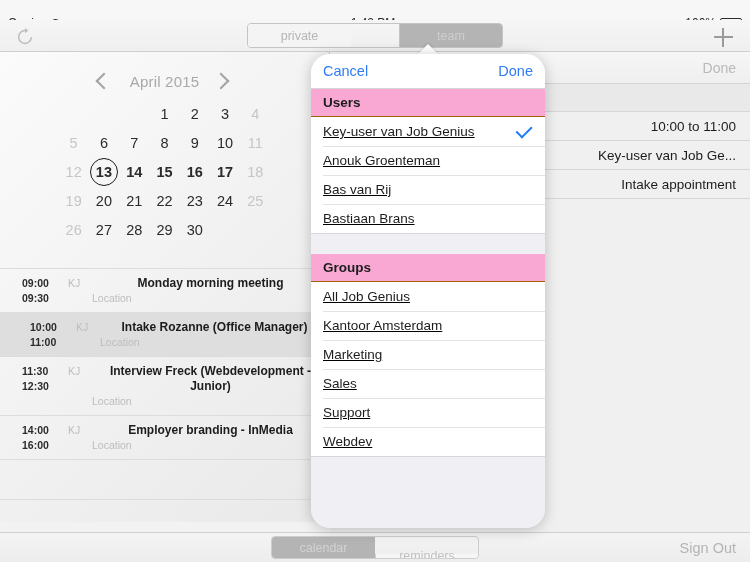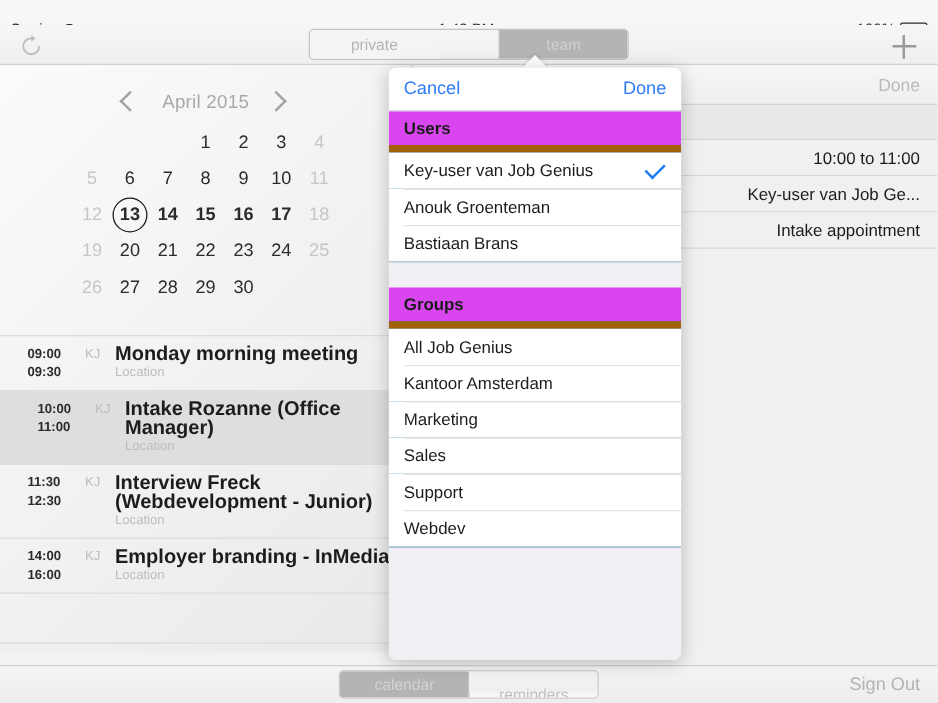--- a/index.html
+++ b/index.html
@@ -164,7 +164,7 @@
   }
   .popover{
     position:absolute; top:10px; left:0; width:234px; height:474px;
-    background:#efeff4; border-radius:6px;
+    background:#efeff4; border-radius:19px;
     box-shadow:0 2px 14px rgba(0,0,0,.22);
     overflow:hidden; display:flex; flex-direction:column;
   }

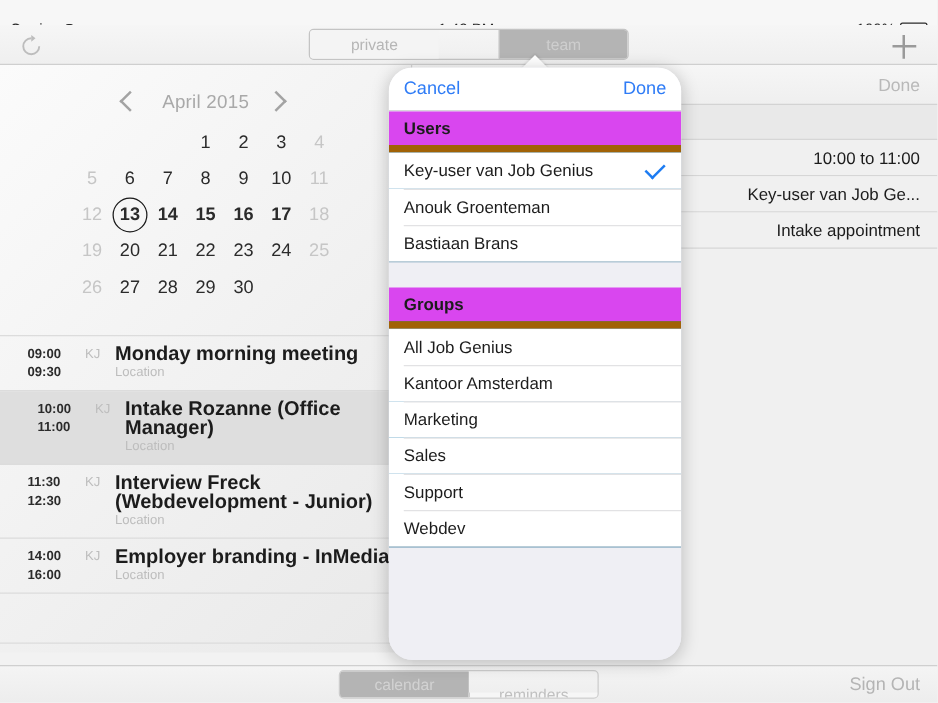--- a/index.html
+++ b/index.html
@@ -178,7 +178,7 @@
   .sec-head{
     height:27px; display:flex; align-items:center; padding:0 12px;
     font-size:13.5px; font-weight:bold; color:#1c1c1c;
-    background:#d946ef;
+    background:#f9a8d4;
   }
   .sec-list{ background:#0369a1; border-top:6px solid #a16207; border-bottom:1px solid #d7d7d9; }
   .pop-item{

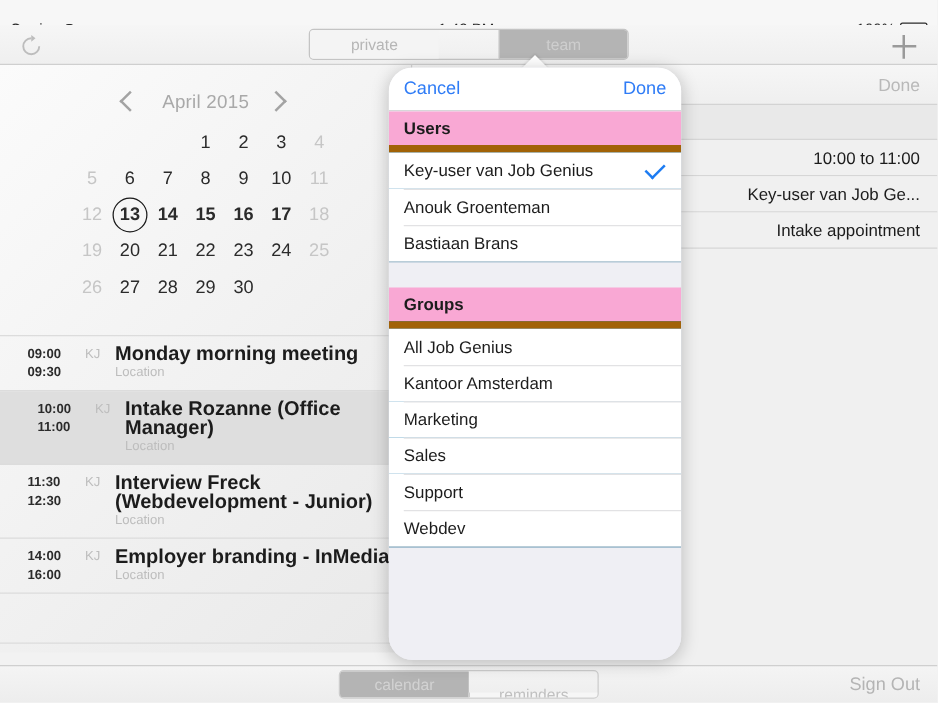--- a/index.html
+++ b/index.html
@@ -180,7 +180,7 @@
     font-size:13.5px; font-weight:bold; color:#1c1c1c;
     background:#f9a8d4;
   }
-  .sec-list{ background:#0369a1; border-top:6px solid #a16207; border-bottom:1px solid #d7d7d9; }
+  .sec-list{ background:#000000; border-top:1px solid #a16207; border-bottom:1px solid #d7d7d9;text-decoration:underline; }
   .pop-item{
     height:29px; display:flex; align-items:center; justify-content:space-between;
     padding:0 12px; font-size:13.5px; color:#1c1c1c; background:#fff;

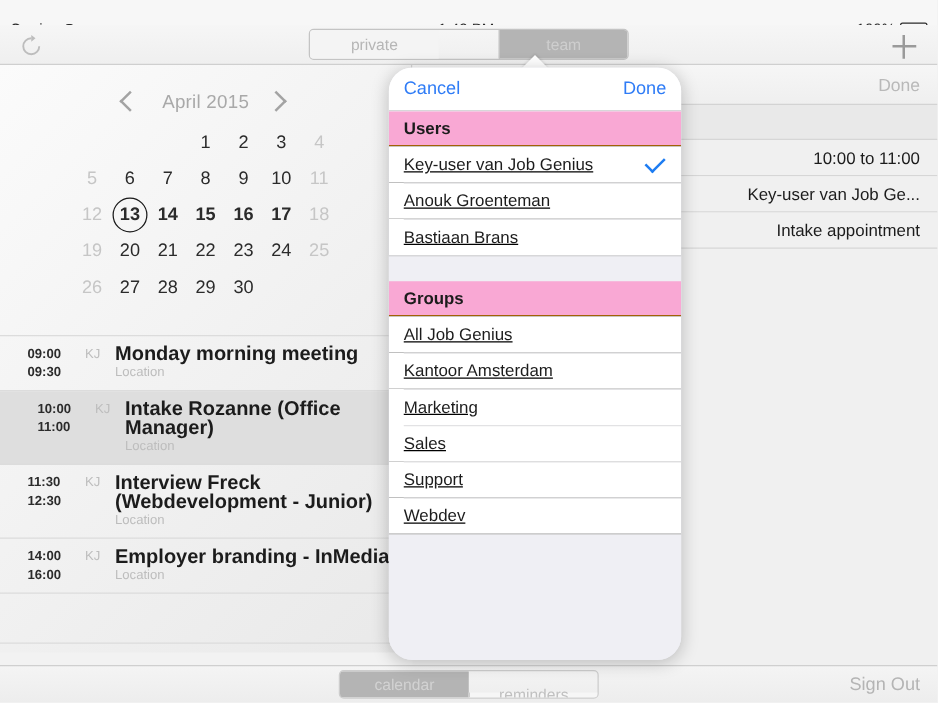--- a/index.html
+++ b/index.html
@@ -372,6 +372,9 @@
           <span>Anouk Groenteman</span>
         </div>
         <div class="pop-item">
+          <span>Bas van Rij</span>
+        </div>
+        <div class="pop-item">
           <span>Bastiaan Brans</span>
         </div>
       </div>

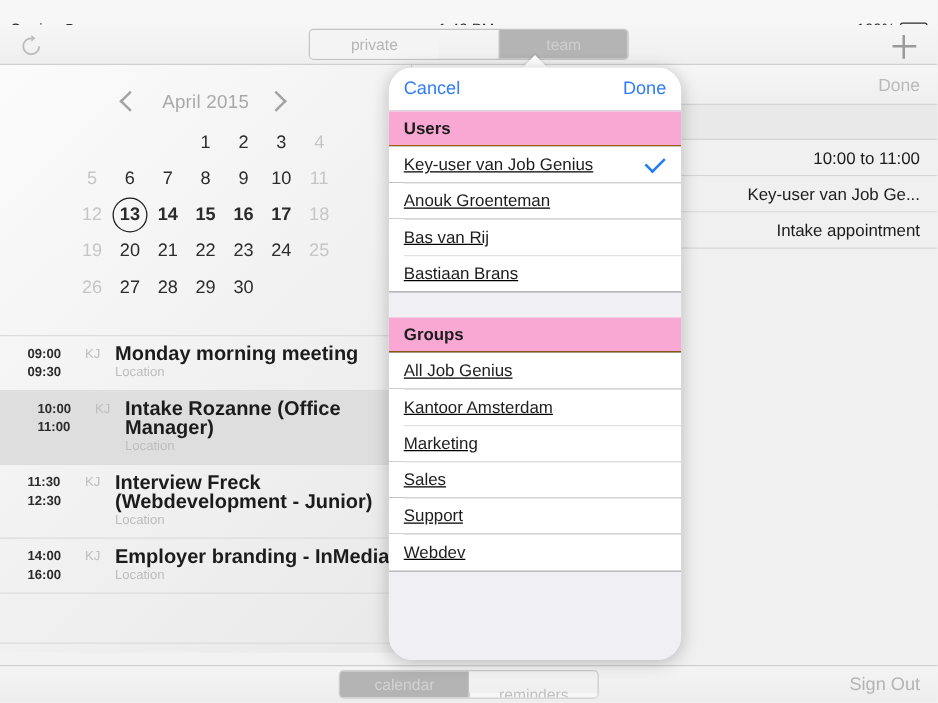--- a/index.html
+++ b/index.html
@@ -114,7 +114,7 @@
   .ev-times div{ font-size:10.5px; font-weight:bold; color:#2b2b2b; line-height:15px; }
   .ev-init{ flex:0 0 28px; font-size:10.5px; color:#bdbdbd; line-height:15px; padding-left:4px;}
   .ev-body{ flex:1; }
-  .ev-title{ font-size:16px; font-weight:bold; color:#1c1c1c; line-height:15px; }
+  .ev-title{ font-size:12px; font-weight:bold; color:#1c1c1c; line-height:15px;text-align:center; }
   .ev-loc{ font-size:10.5px; color:#bdbdbd; line-height:15px; }
   .ev-blank{ height:40px; border-bottom:1px solid #dcdcdc; }
 

